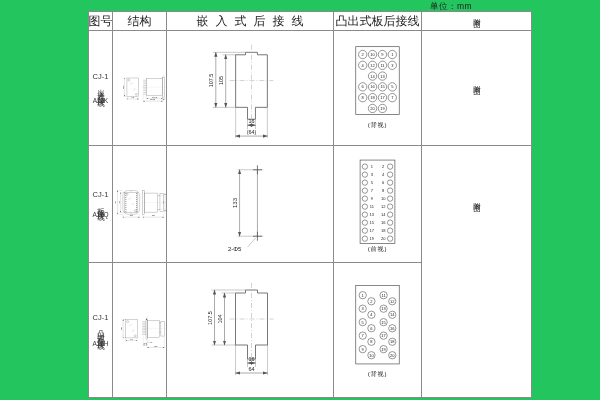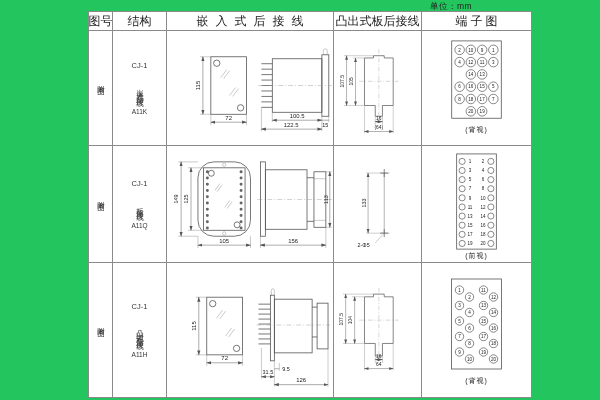--- a/index.html
+++ b/index.html
@@ -50,7 +50,6 @@
     <div class="c hd">结构</div>
     <div class="c hd sp">嵌入式后接线</div>
     <div class="c hd">凸出式板后接线</div>
-    <div class="c hd sp2">端子图</div>
 
     <div class="c">
       <span class="vtext">附图3</span>

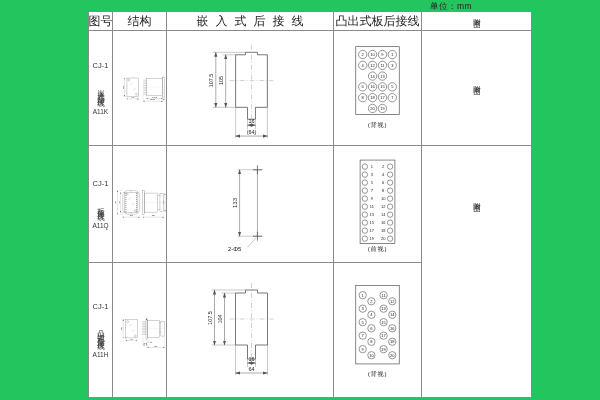--- a/index.html
+++ b/index.html
@@ -14,7 +14,7 @@
 .sp{letter-spacing:7px;padding-left:7px}
 .sp2{letter-spacing:3px;padding-left:3px}
 .vtext{writing-mode:vertical-rl;text-orientation:upright;font-size:7.5px;letter-spacing:3px}
-.struct{flex-direction:column;gap:13px}
+.struct{flex-direction:column;gap:2px}
 .series{font-size:7.5px}
 .st{writing-mode:vertical-rl;text-orientation:upright;font-size:7.5px;letter-spacing:2px}
 .model{font-size:6.5px}

